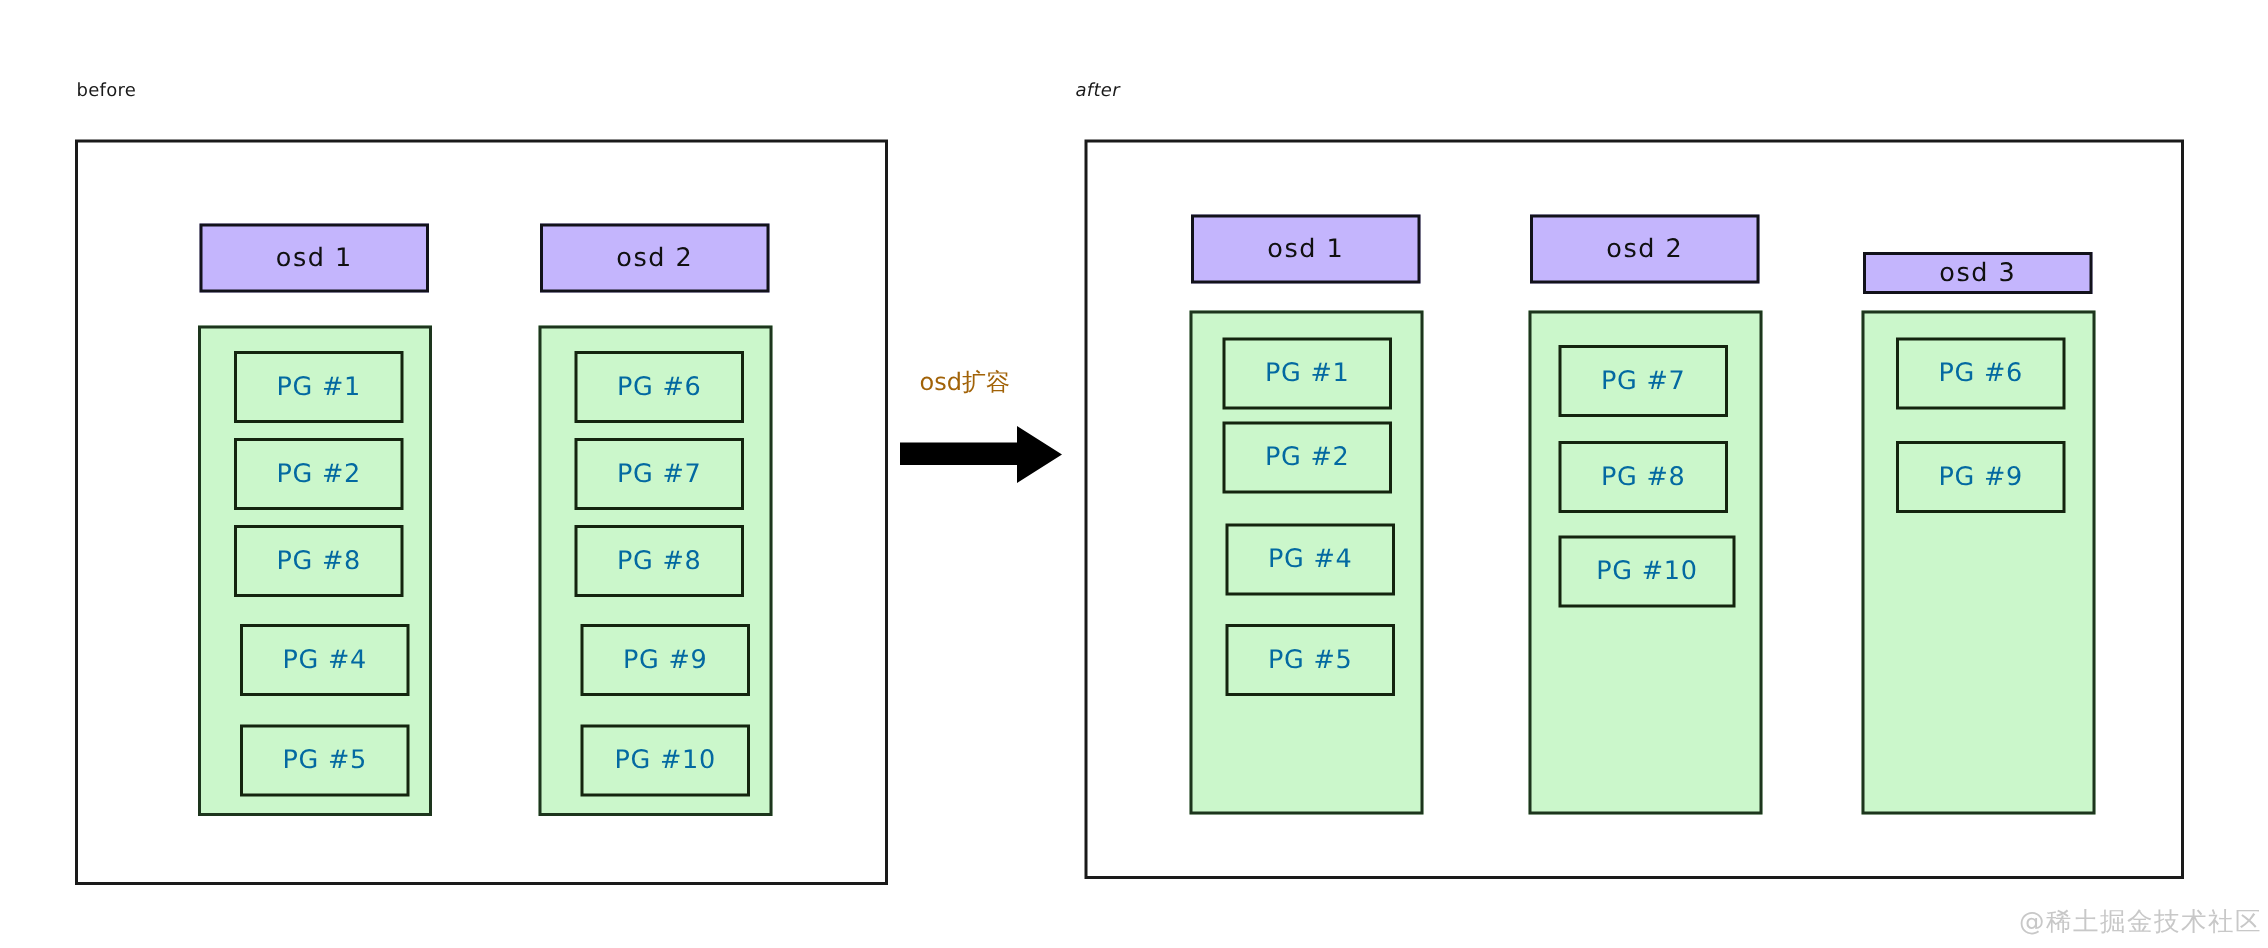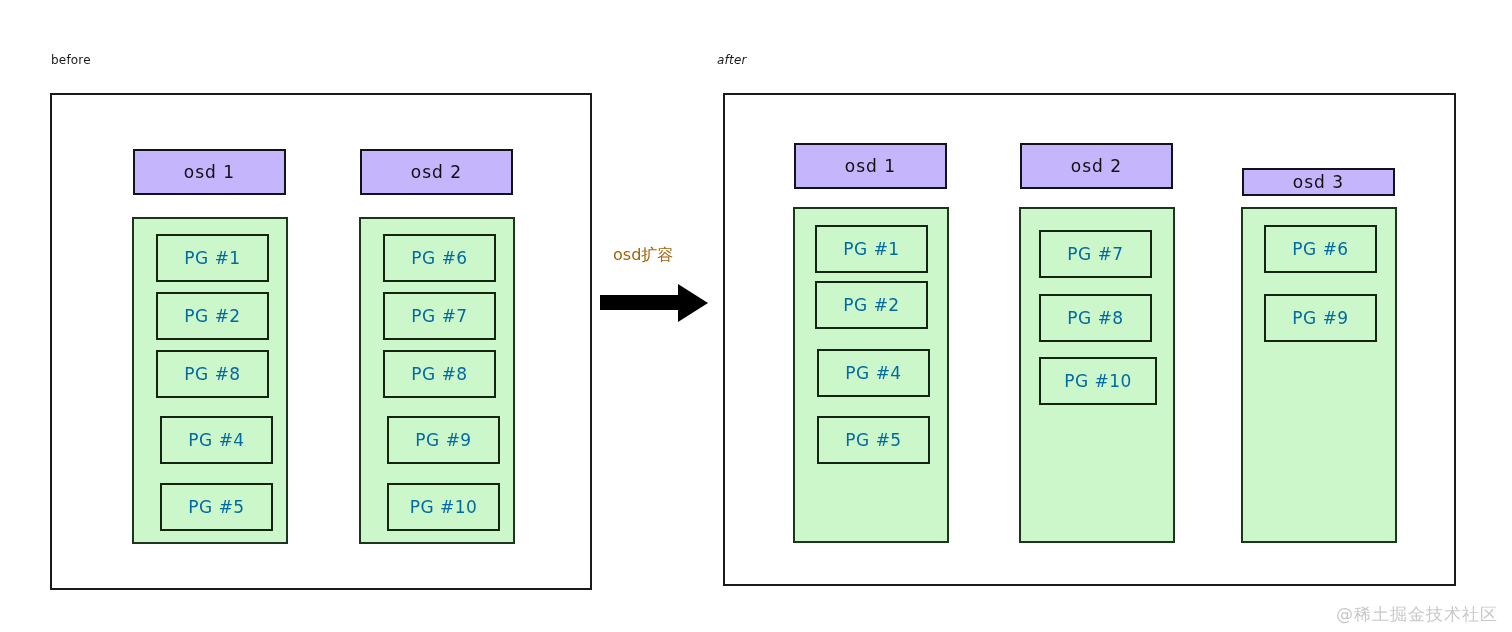--- a/index.html
+++ b/index.html
@@ -78,7 +78,7 @@
   }
   .watermark {
     position: absolute;
-    right: 14px;
+    right: 4px;
     bottom: 6px;
     font-size: 17px;
     color: #c8c8c8;

